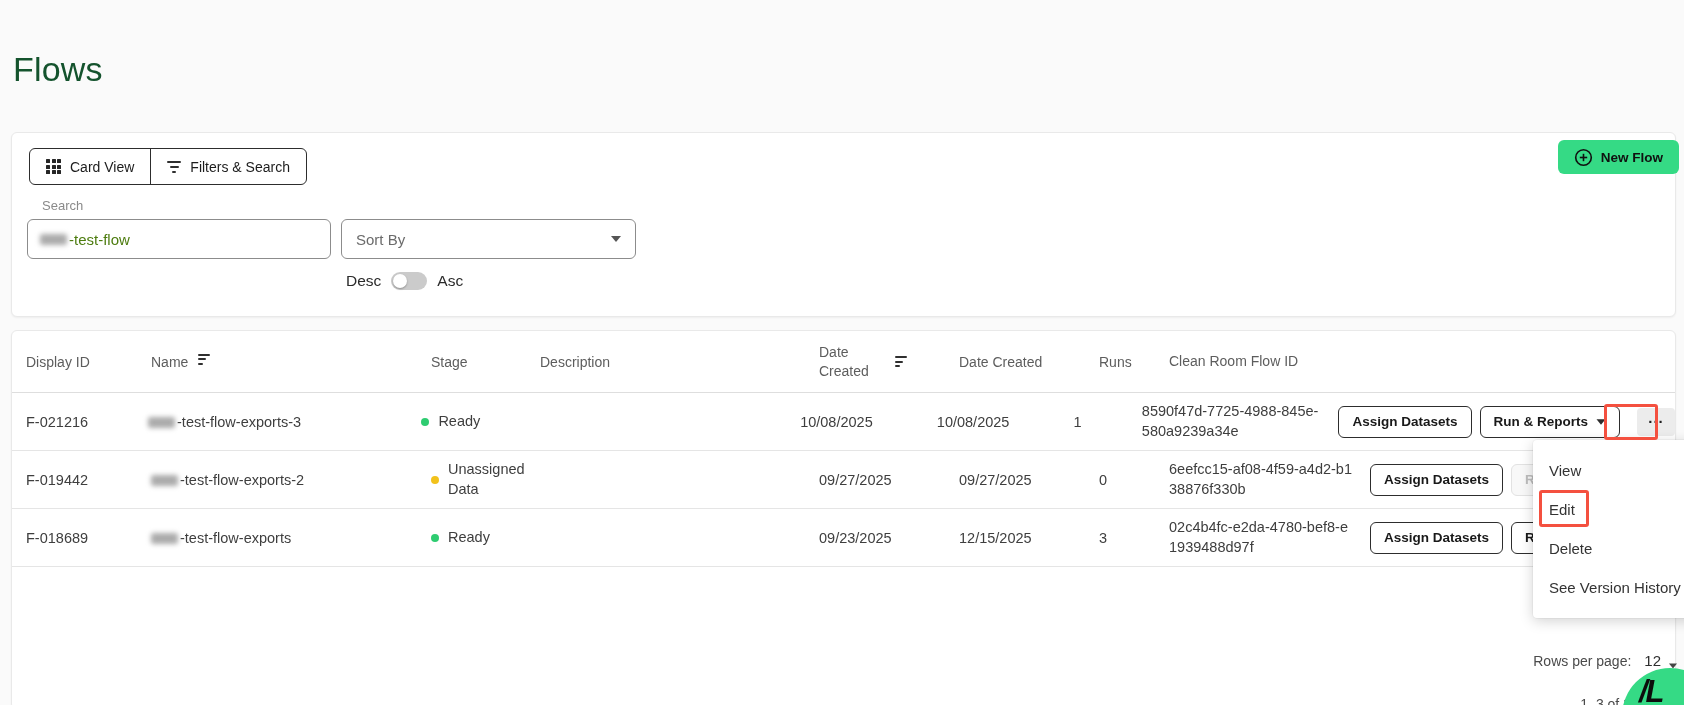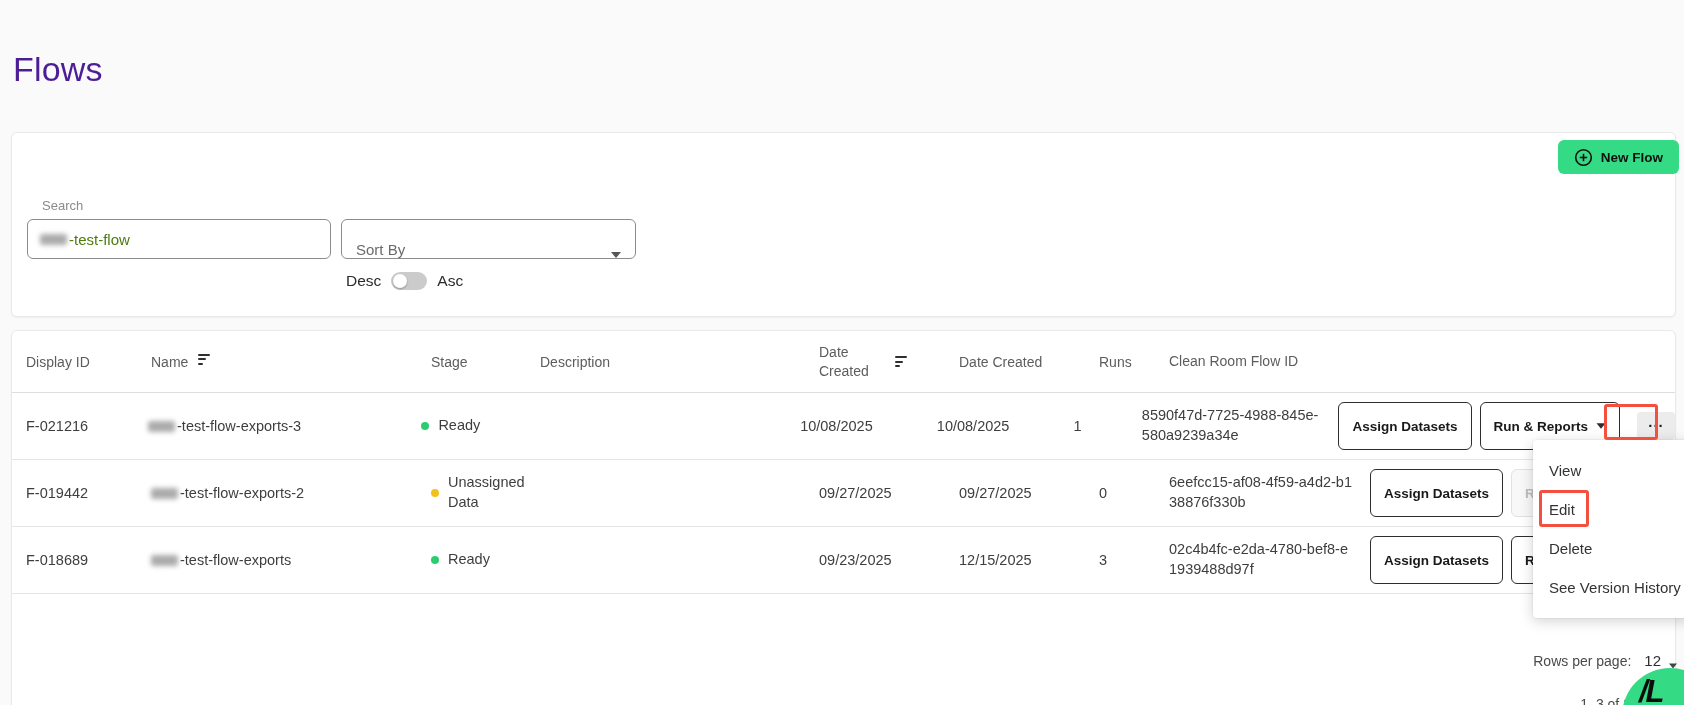--- a/index.html
+++ b/index.html
@@ -12,7 +12,7 @@
   }
   .page-title {
     position:absolute; left:13px; top:50px;
-    font-size:34px; font-weight:400; color:#4c1d95; letter-spacing:.2px;
+    font-size:34px; font-weight:400; color:#14532d; letter-spacing:.2px;
   }
   .card {
     position:absolute; background:#fff;

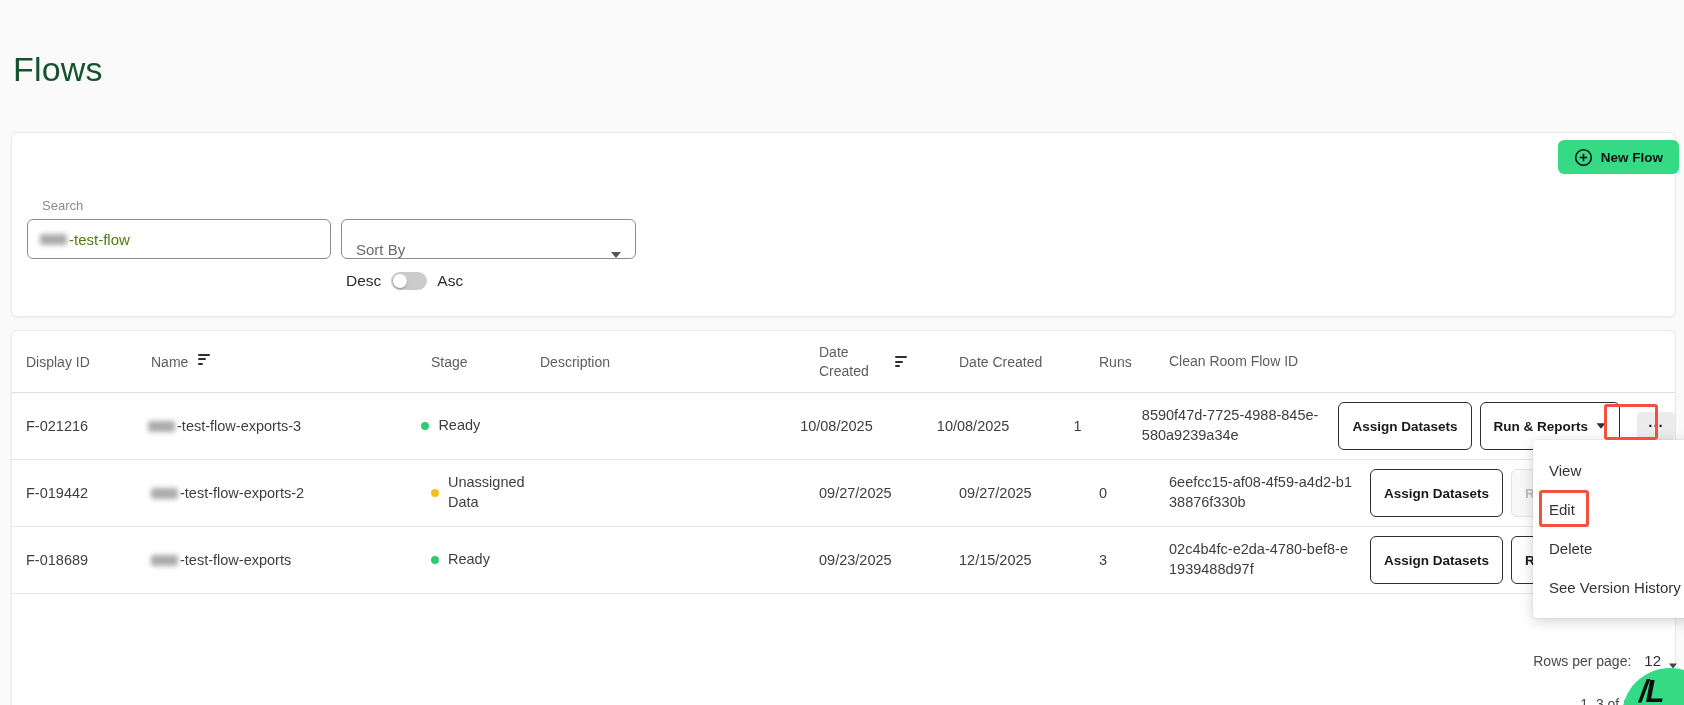--- a/index.html
+++ b/index.html
@@ -165,6 +165,30 @@
 <h1 class="page-title">Flows</h1>
 
 <div class="card top-card">
+  <div class="btn-group">
+    <button class="vbtn">
+      <span class="grid-icon">
+          <i></i>
+          <i></i>
+          <i></i>
+          <i></i>
+          <i></i>
+          <i></i>
+          <i></i>
+          <i></i>
+          <i></i>
+        </span>
+      <span>Card View</span>
+    </button>
+    <button class="vbtn">
+      <span class="bars">
+          <i class="b1"></i>
+          <i class="b2"></i>
+          <i class="b3"></i>
+        </span>
+      <span>Filters &amp; Search</span>
+    </button>
+  </div>
 
   <button class="new-flow-btn">
     <svg width="19" height="19" viewBox="0 0 19 19">

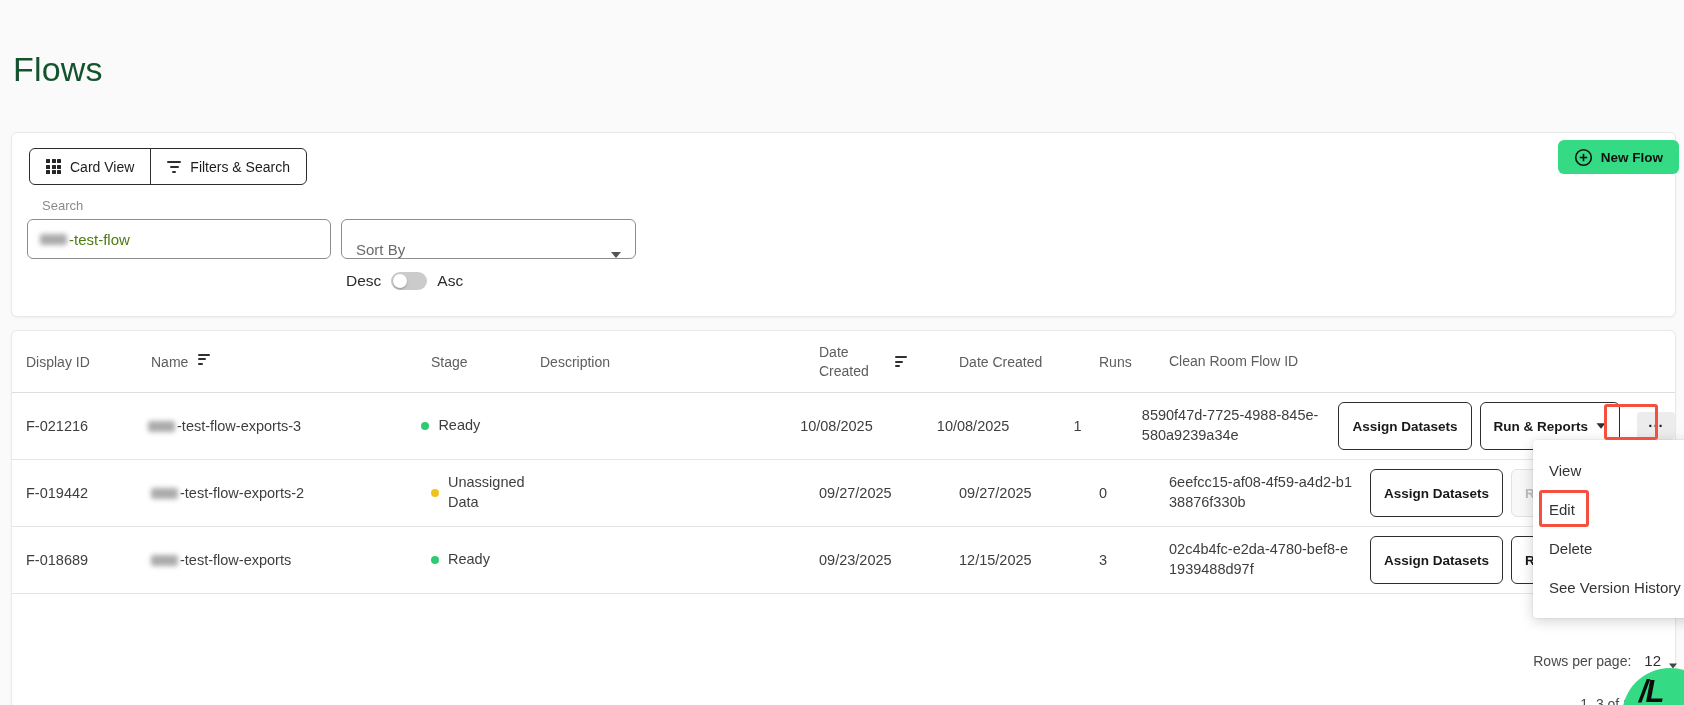--- a/index.html
+++ b/index.html
@@ -59,7 +59,7 @@
   .select-box {
     position:absolute; left:329px; top:86px; width:295px; height:40px;
     border:1px solid #8c8c8c; border-radius:6px; background:#fff;
-    display:flex; align-items:flex-end; justify-content:space-between;
+    display:flex; align-items:center; justify-content:space-between;
     padding:0 14px; font-size:15px; color:#6b6b6b; cursor:pointer;
   }
   .caret-down {

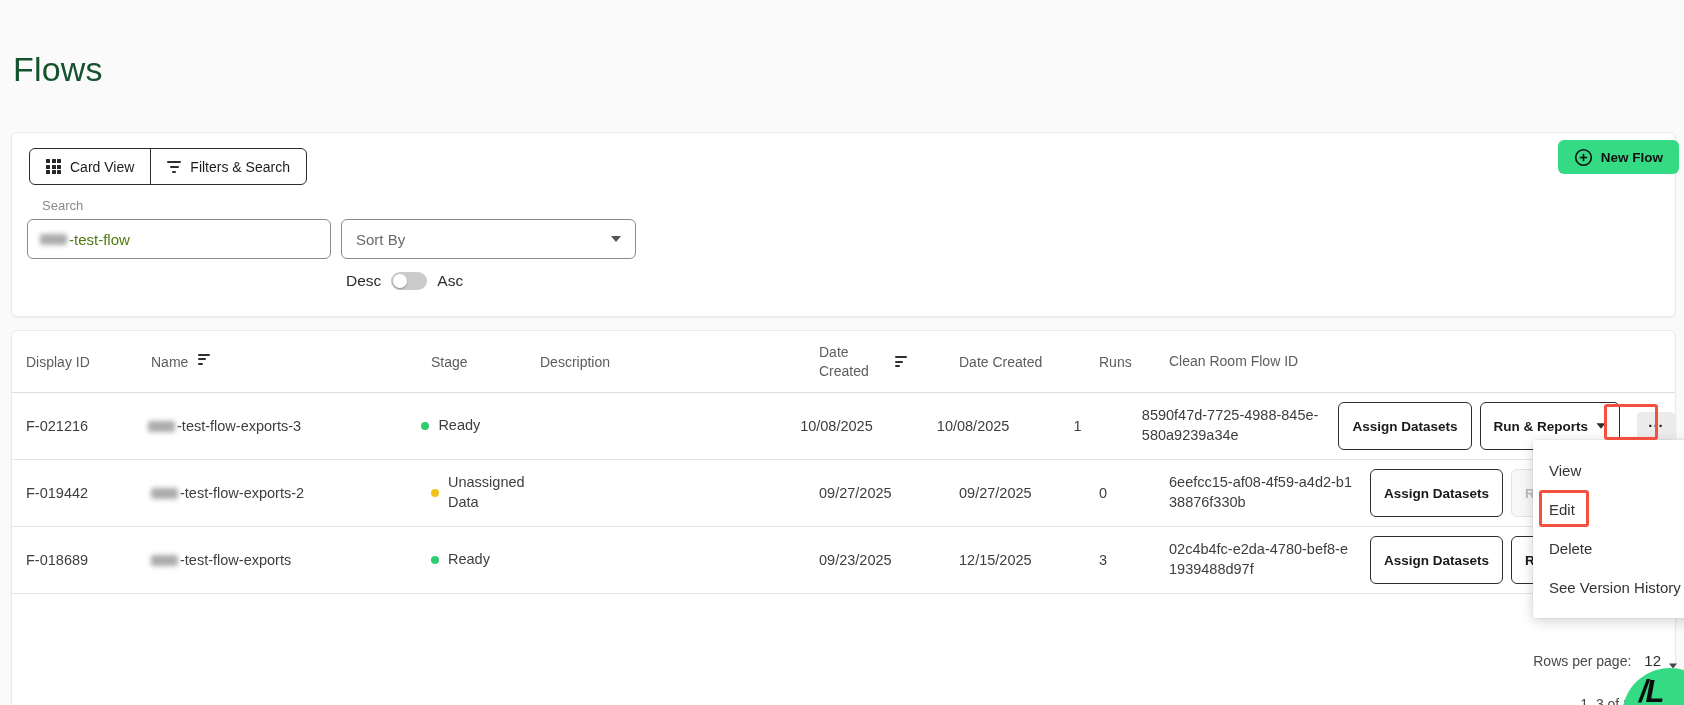--- a/index.html
+++ b/index.html
@@ -106,7 +106,7 @@
   }
 
   .act-btn {
-    height:48px; padding:0 13px; background:#fff; border:1.5px solid #2d2d2d; border-radius:6px;
+    height:32px; padding:0 13px; background:#fff; border:1.5px solid #2d2d2d; border-radius:6px;
     font-size:13.5px; font-weight:700; color:#191919; font-family:inherit; cursor:pointer;
     display:inline-flex; align-items:center; gap:8px; white-space:nowrap;
   }

